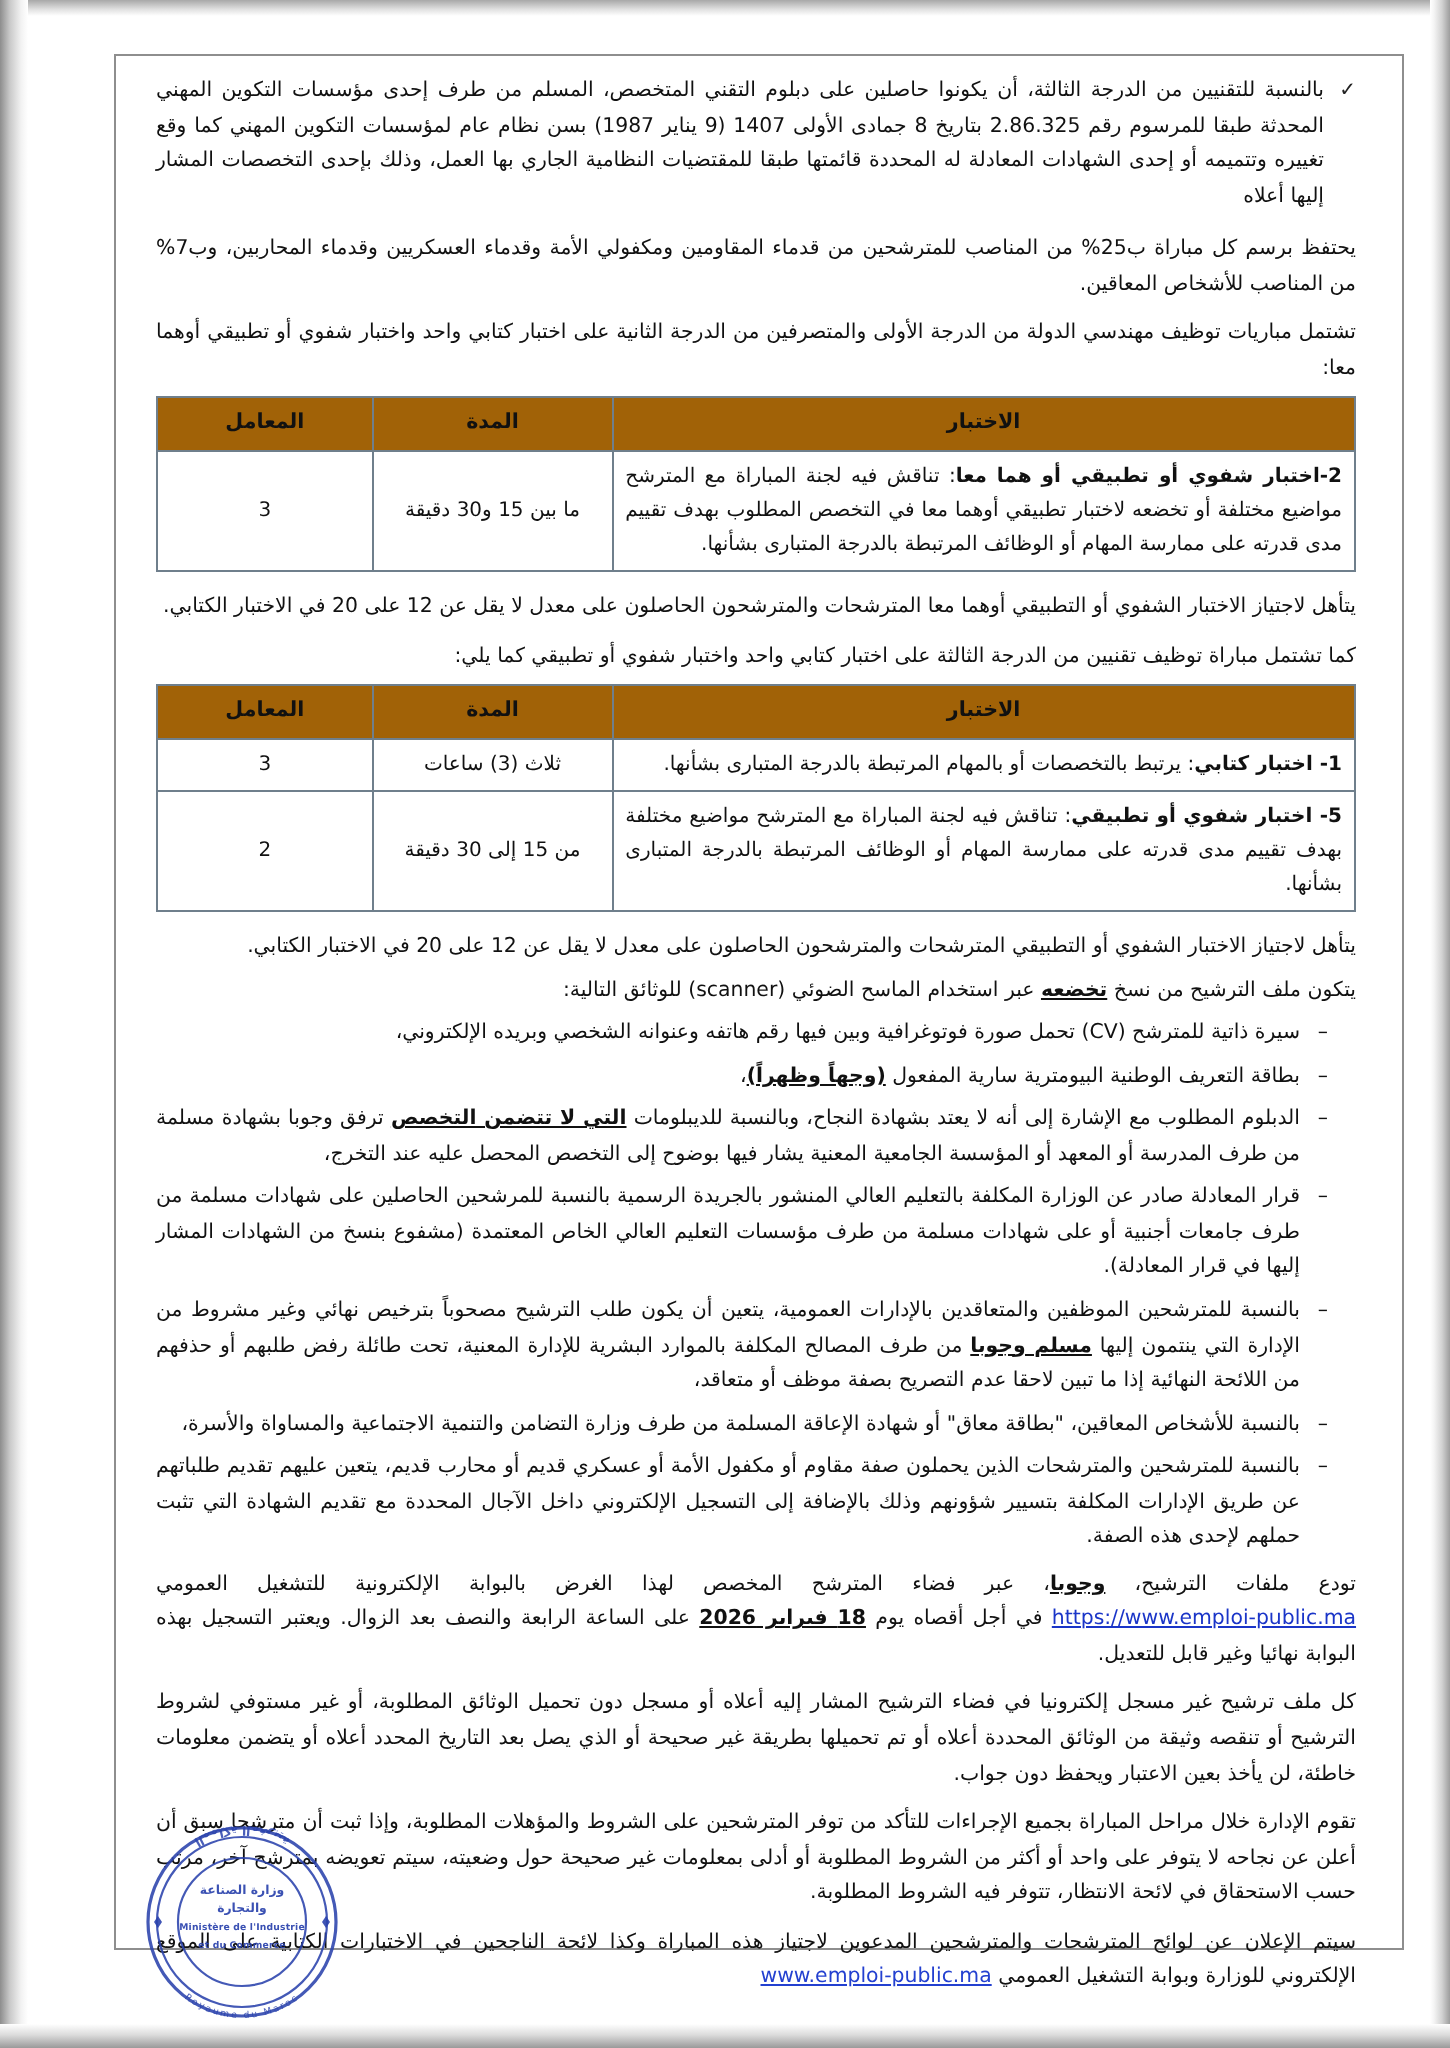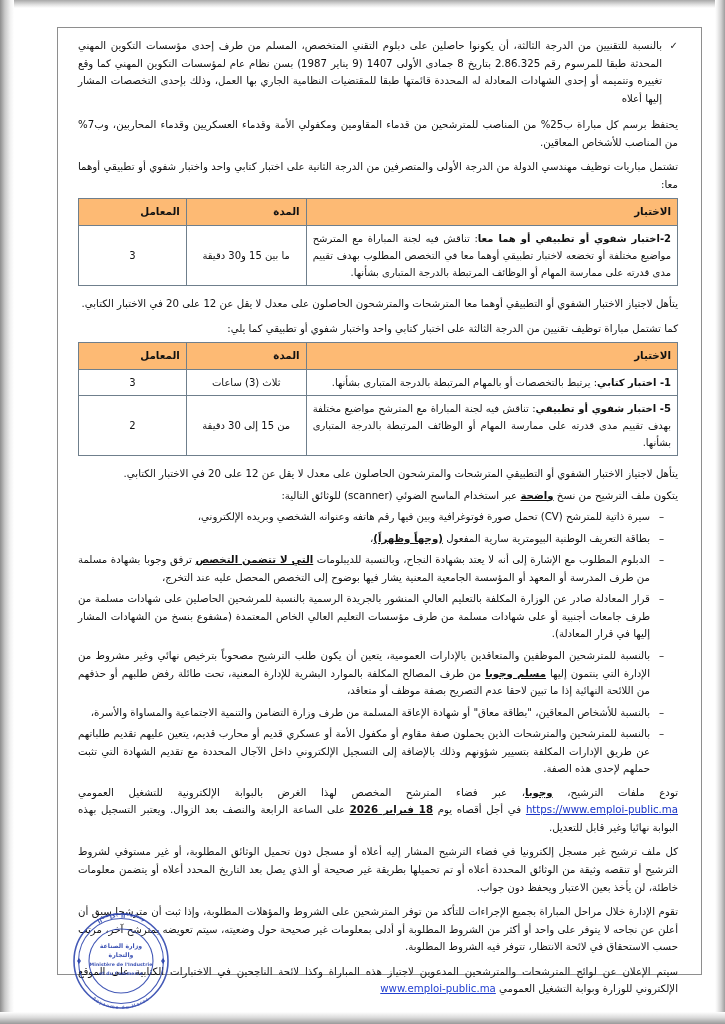--- a/index.html
+++ b/index.html
@@ -134,8 +134,9 @@
     vertical-align: middle;
   }
   table.exam-table thead th {
-    background: #fdba74;
+    background: #a16207;
     font-weight: bold;
+    text-align: center;
     height: 22px;
     font-size: 10.3px;
   }

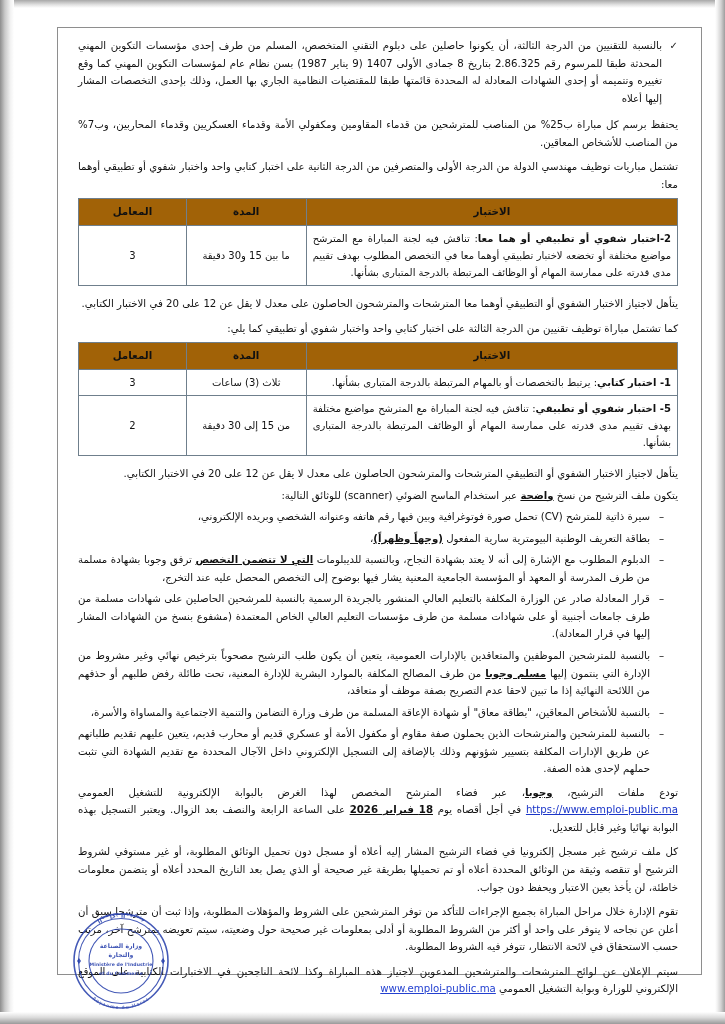--- a/index.html
+++ b/index.html
@@ -263,7 +263,7 @@
     <p class="para tight">يتأهل لاجتياز الاختبار الشفوي أو التطبيقي المترشحات والمترشحون الحاصلون على معدل لا يقل عن 12 على 20 في الاختبار الكتابي.</p>
 
     <p class="para tight">
-      <span>يتكون ملف الترشيح من نسخ </span><span class="bu">واضحة</span><span> عبر استخدام الماسح الضوئي (scanner) للوثائق التالية:</span>
+      <span>يتكون ملف الترشيح من نسخ </span><span class="bu">تخضعه</span><span> عبر استخدام الماسح الضوئي (scanner) للوثائق التالية:</span>
     </p>
 
     <ul class="dash-list">

